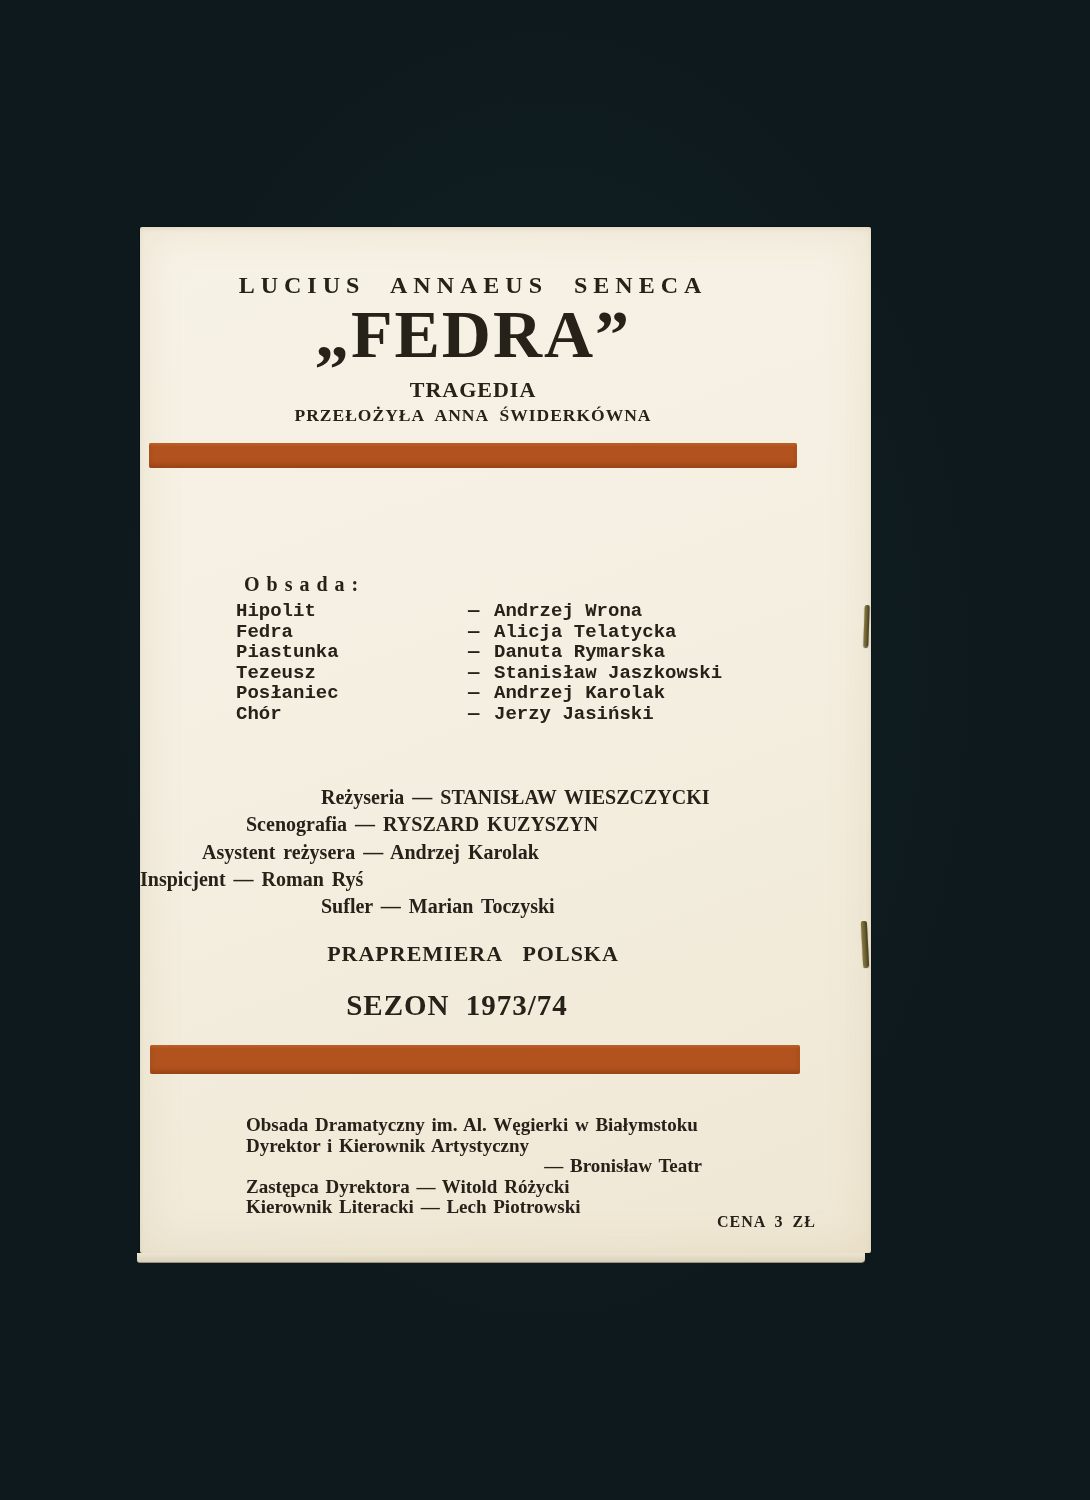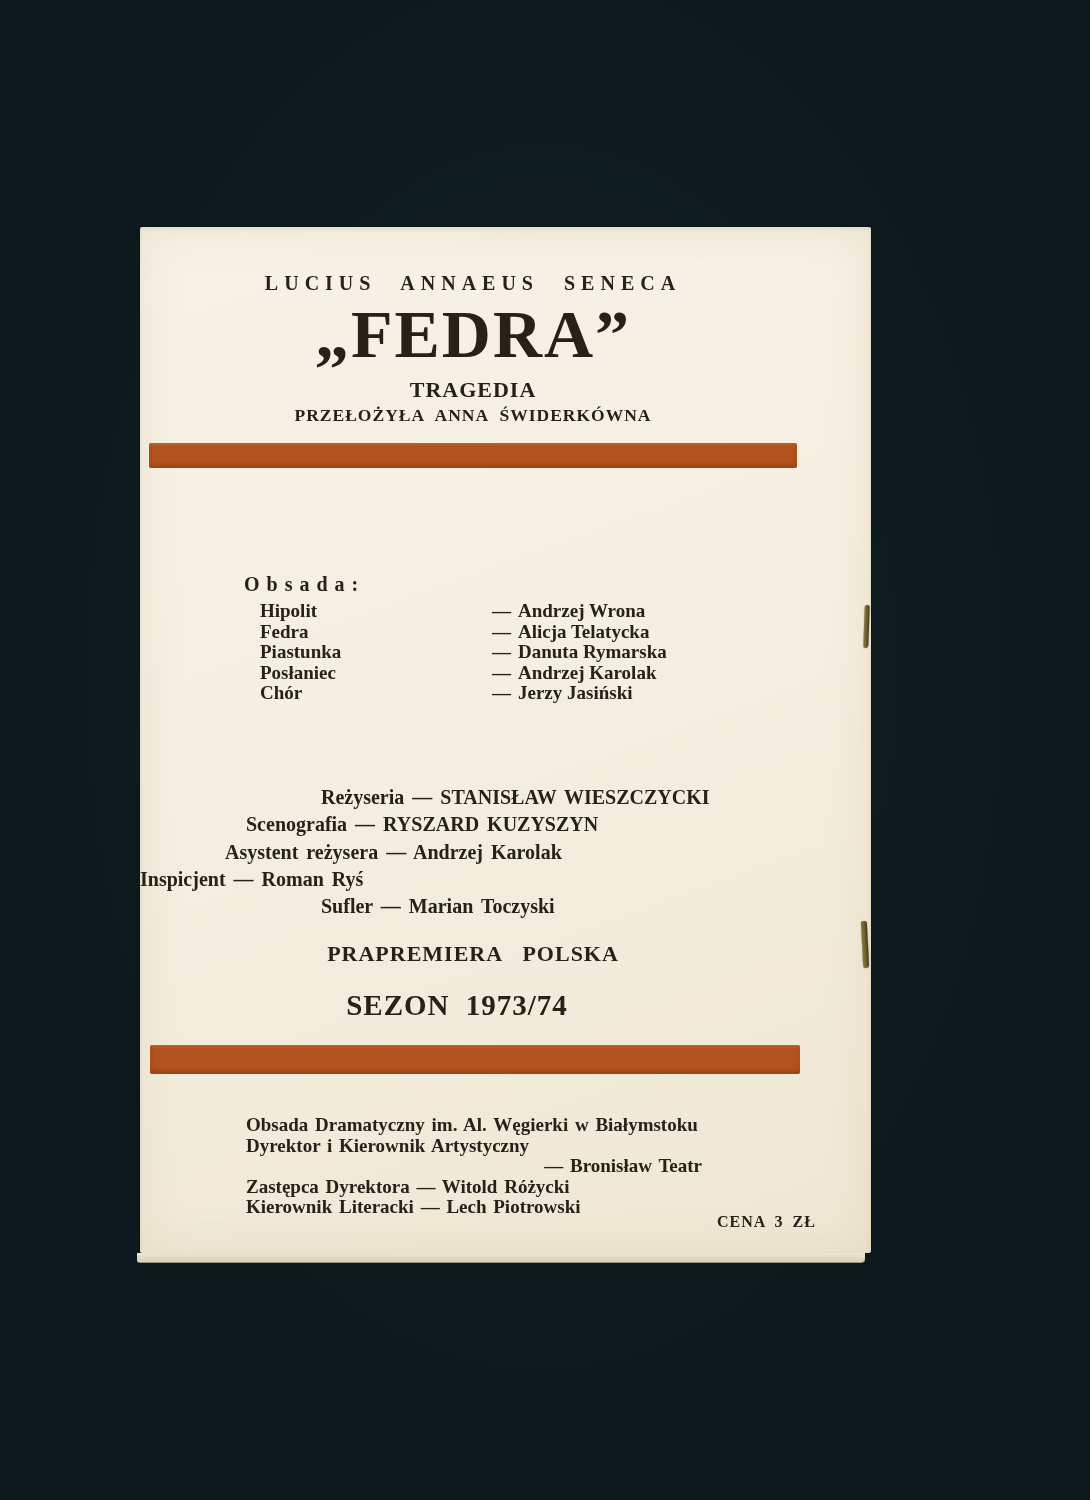--- a/index.html
+++ b/index.html
@@ -59,7 +59,7 @@
   }
   .author-line {
     top: 45px;
-    font-size: 20px;
+    font-size: 24px;
     letter-spacing: 6px;
     word-spacing: 14px;
   }

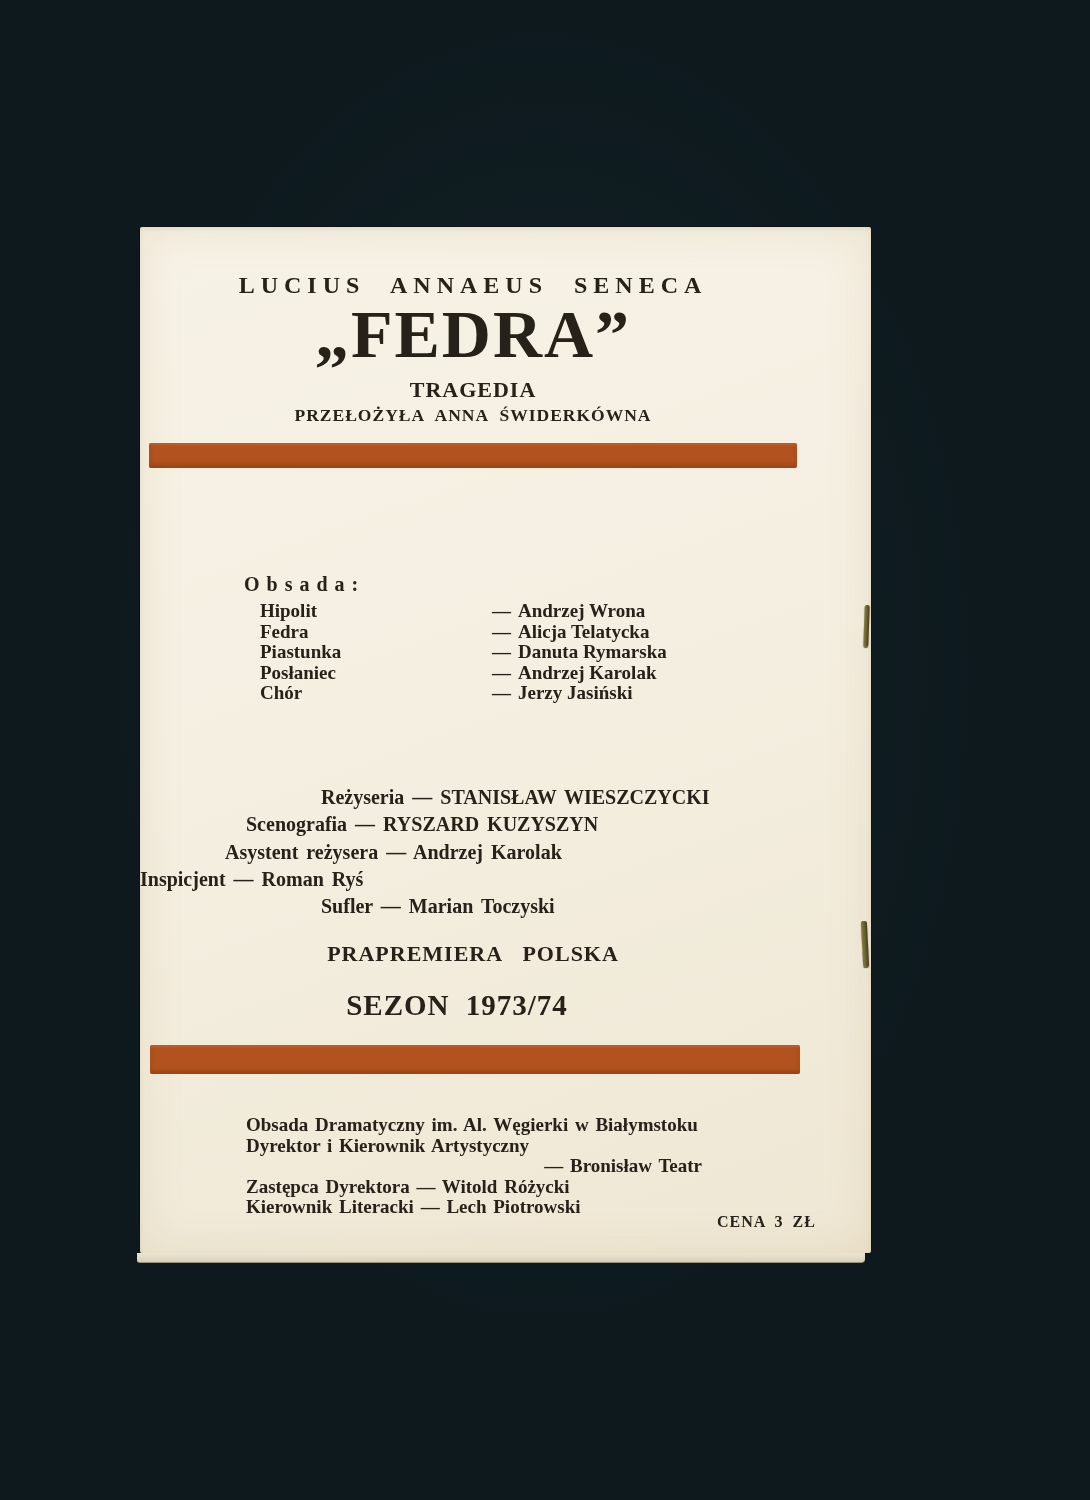--- a/index.html
+++ b/index.html
@@ -99,9 +99,10 @@
   }
   .cast-list {
     position: absolute;
-    left: 120px;
+    left: 96px;
     top: 374px;
     width: 500px;
+    font-family: Liberation Mono, monospace;
   }
   .cast-row {
     height: 20.6px;

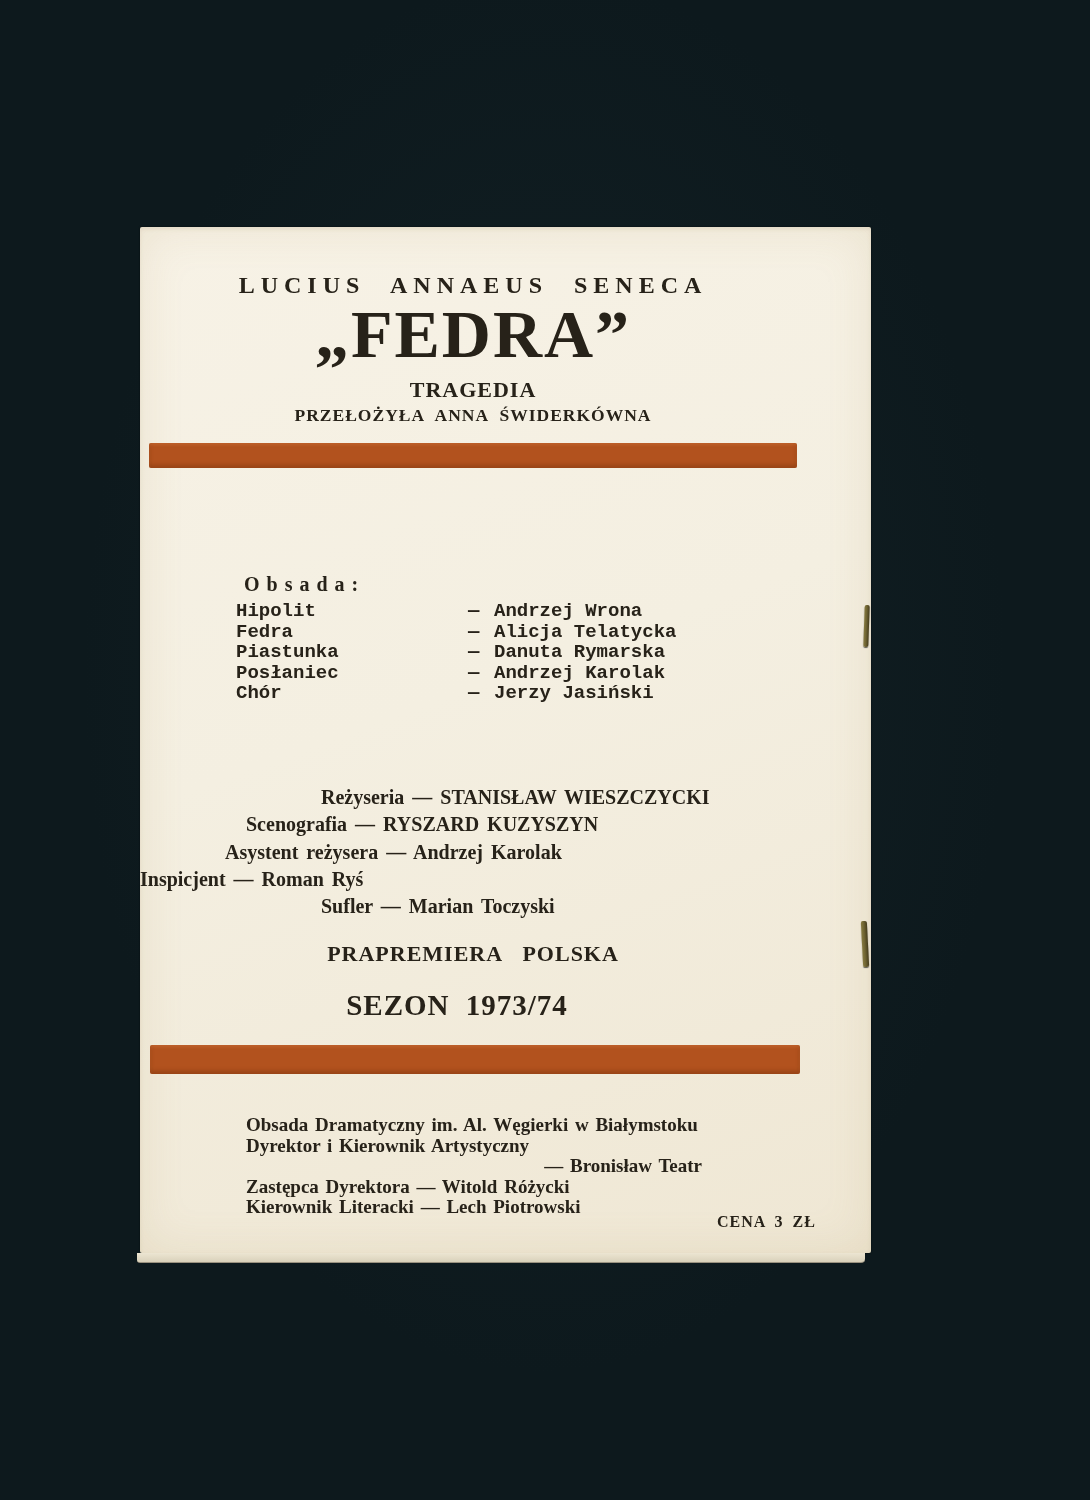--- a/index.html
+++ b/index.html
@@ -231,6 +231,9 @@
         <span class="role">Piastunka</span><span class="dash">—</span><span>Danuta Rymarska</span>
       </div>
       <div class="cast-row">
+        <span class="role">Tezeusz</span><span class="dash">—</span><span>Stanisław Jaszkowski</span>
+      </div>
+      <div class="cast-row">
         <span class="role">Posłaniec</span><span class="dash">—</span><span>Andrzej Karolak</span>
       </div>
       <div class="cast-row">

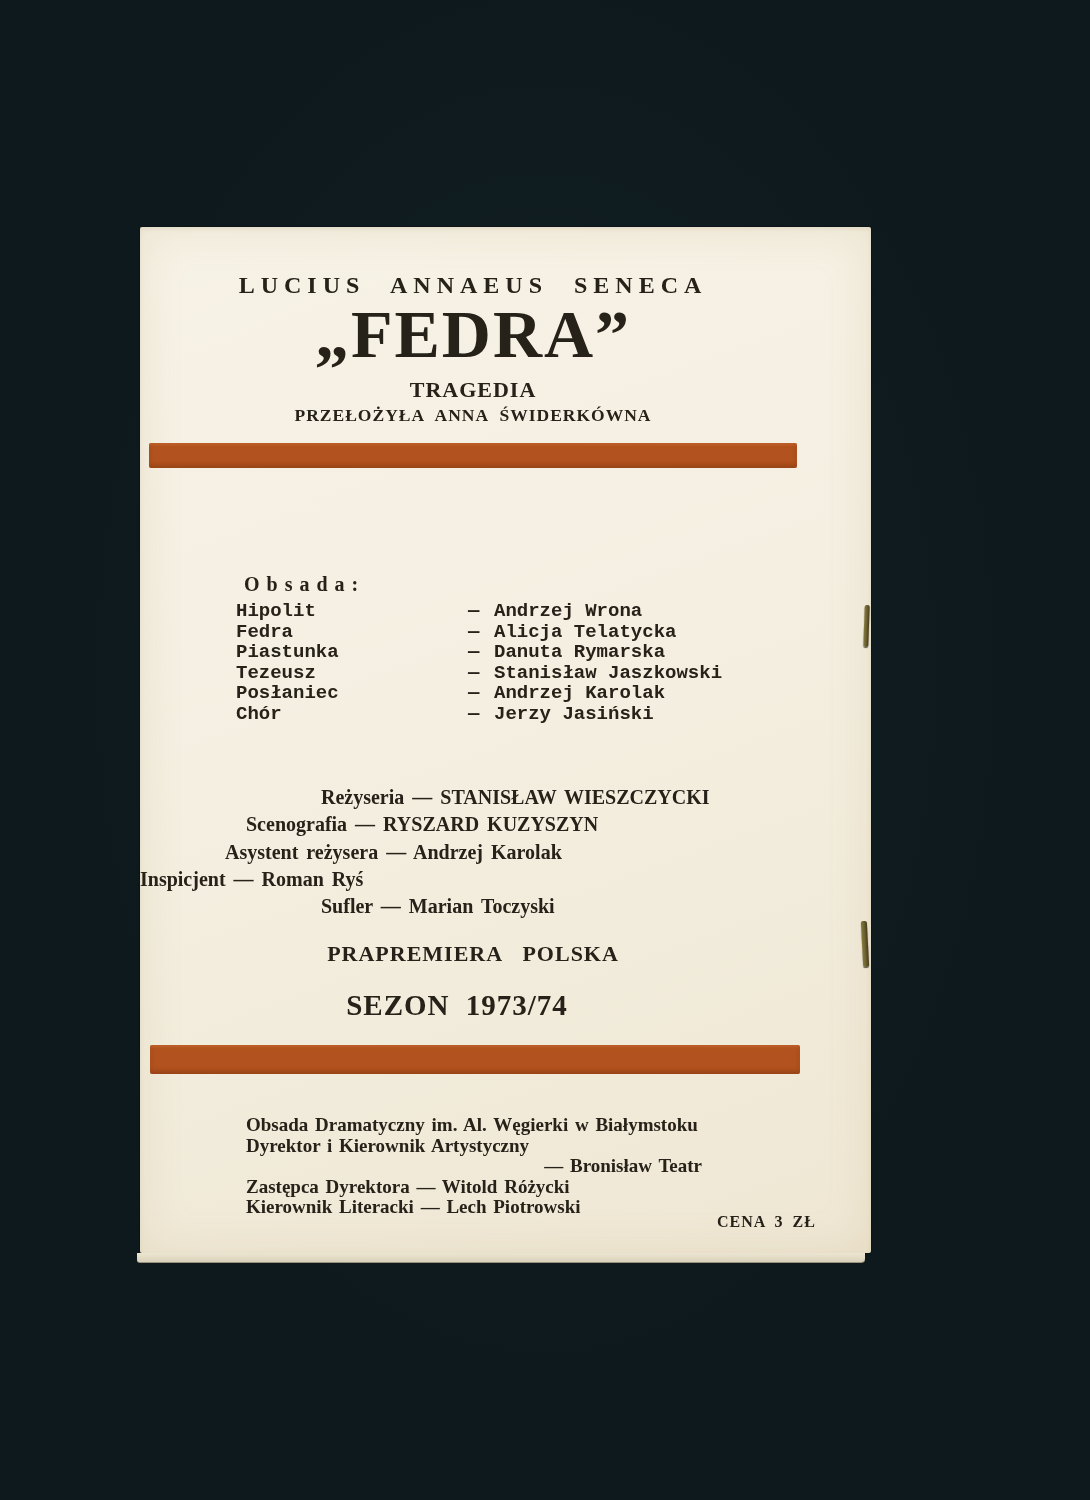--- a/index.html
+++ b/index.html
@@ -138,7 +138,7 @@
   }
   .credit-1 { padding-left: 181px; }
   .credit-2 { padding-left: 106px; }
-  .credit-3 { padding-left: 85px; }
+  .credit-3 { padding-left: 62px; }
   .credit-4 { }
   .credit-5 { padding-left: 181px; }
 

